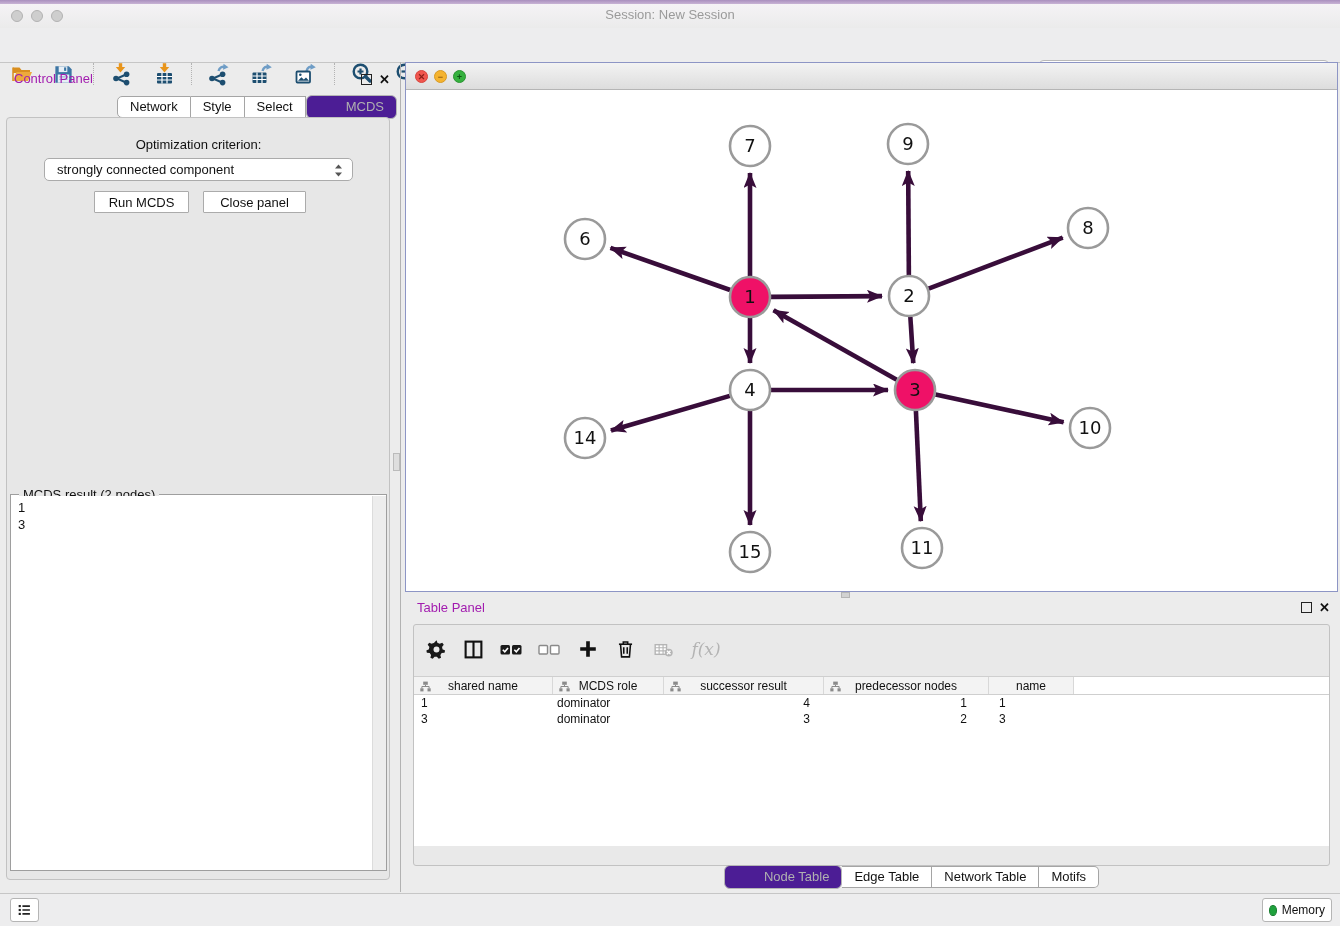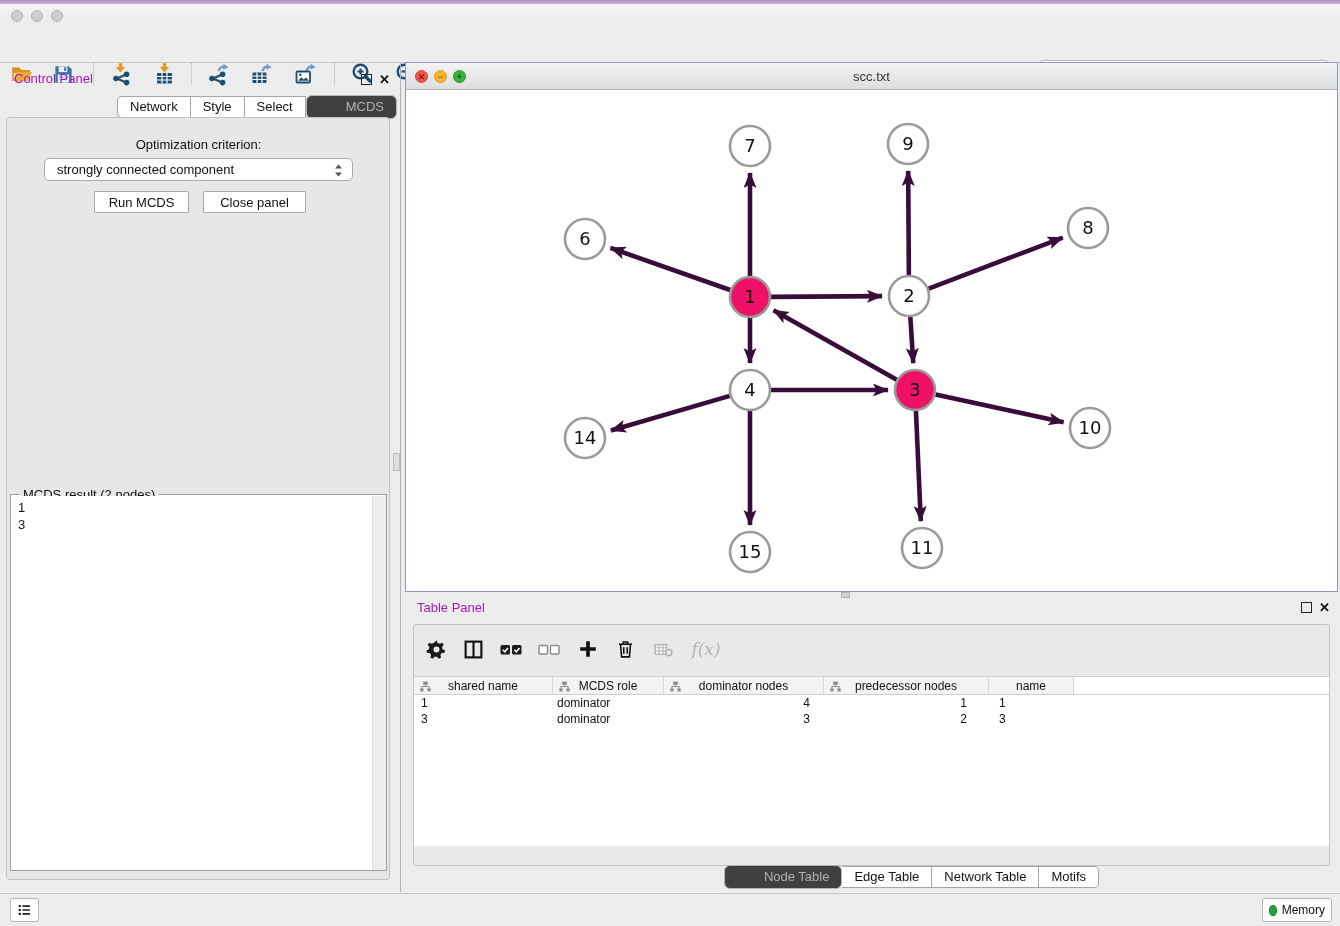--- a/index.html
+++ b/index.html
@@ -116,6 +116,7 @@
     <span class="tl-dot" style="left:11px"></span>
     <span class="tl-dot" style="left:31px"></span>
     <span class="tl-dot" style="left:51px"></span>
+    <div class="title">Session: New Session</div>
   </div>
 
   <div class="toolbar">

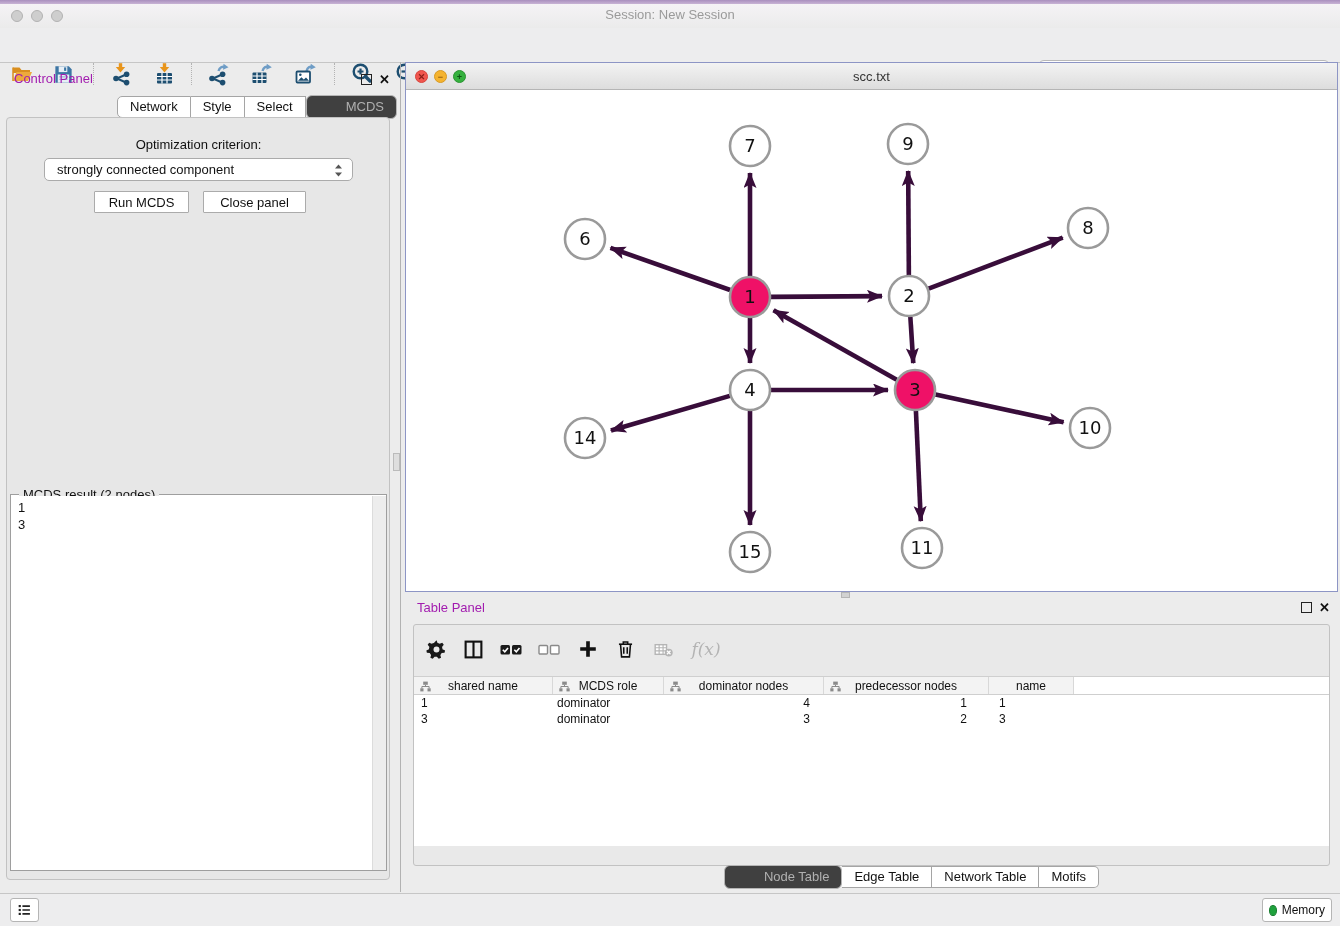--- a/index.html
+++ b/index.html
@@ -312,7 +312,6 @@
       <span class="light red">✕</span>
       <span class="light yellow">−</span>
       <span class="light green">+</span>
-      <span class="wname">scc.txt</span>
     </div>
     <svg id="graph-svg" width="930" height="502" viewBox="0 0 930 502">
       <defs>

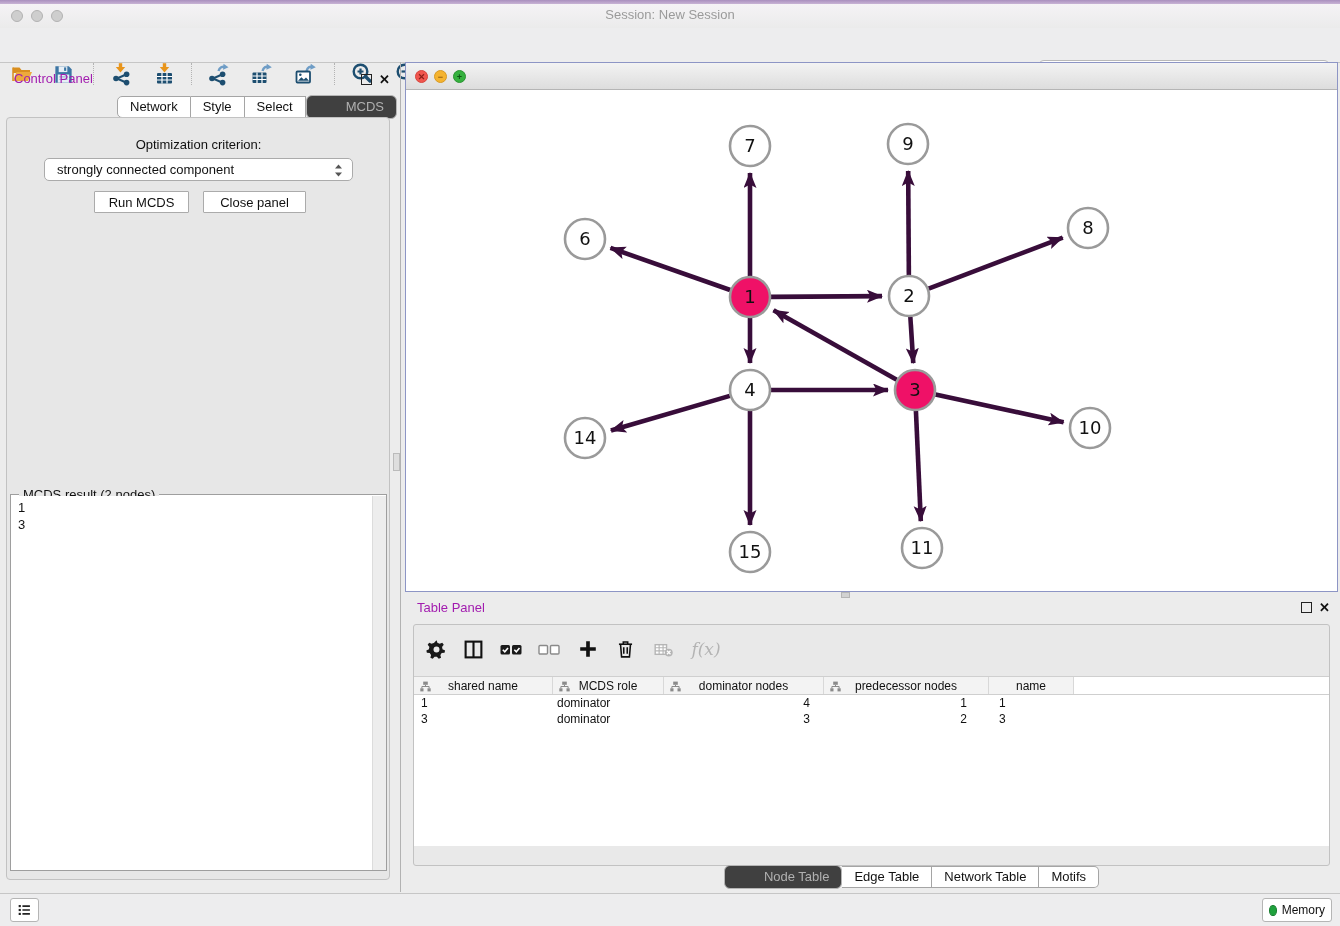--- a/index.html
+++ b/index.html
@@ -37,7 +37,7 @@
     border:1px solid #a5a5a5;border-left:none;font-size:13px;color:#111;box-sizing:content-box;}
   .tab:first-child{border-left:1px solid #a5a5a5;border-radius:5px 0 0 5px;}
   .tab:last-child{border-radius:0 5px 5px 0;}
-  .tab.active{background:#404040;color:#b0b0b0;border:1px solid #b5b5b5;
+  .tab.active{background:#4c1d95;color:#b0b0b0;border:1px solid #b5b5b5;
     border-radius:6px;height:22px;line-height:22px;margin-top:-1px;padding-left:39px;}
   
   .cp-content{position:absolute;left:6px;top:117px;width:384px;height:763px;

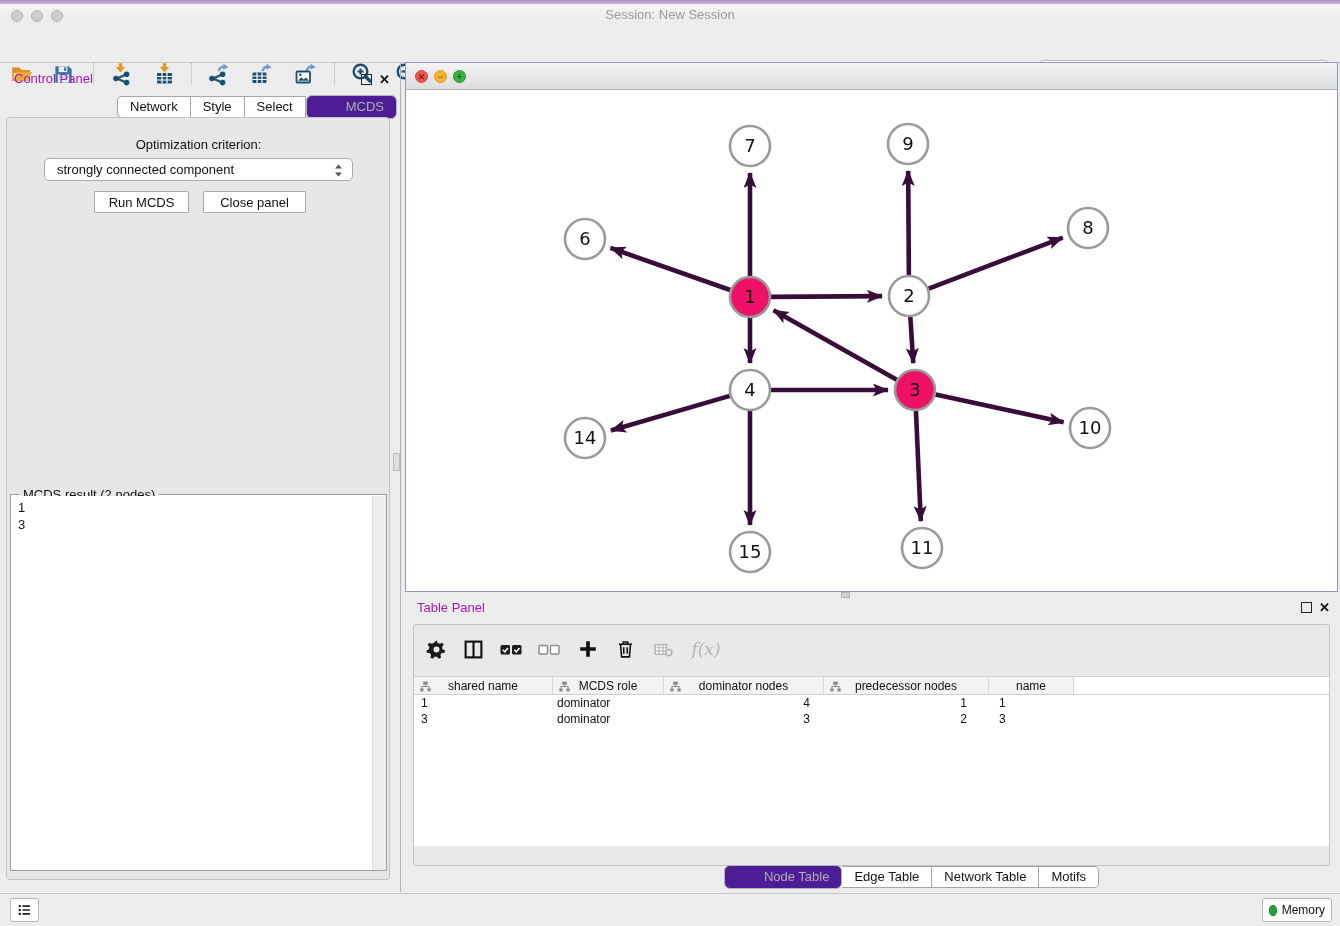--- a/index.html
+++ b/index.html
@@ -471,7 +471,7 @@
     <rect x="0.3" y="7.3" width="3.2" height="3.1" fill="#8a8a8a"></rect>
     <rect x="7.5" y="7.3" width="3.2" height="3.1" fill="#8a8a8a"></rect>
   </svg>
-<span>dominator nodes</span>
+<span>successor result</span>
           </div>
           <div class="th col3">
   <svg width="11" height="11" viewBox="0 0 11 11">

